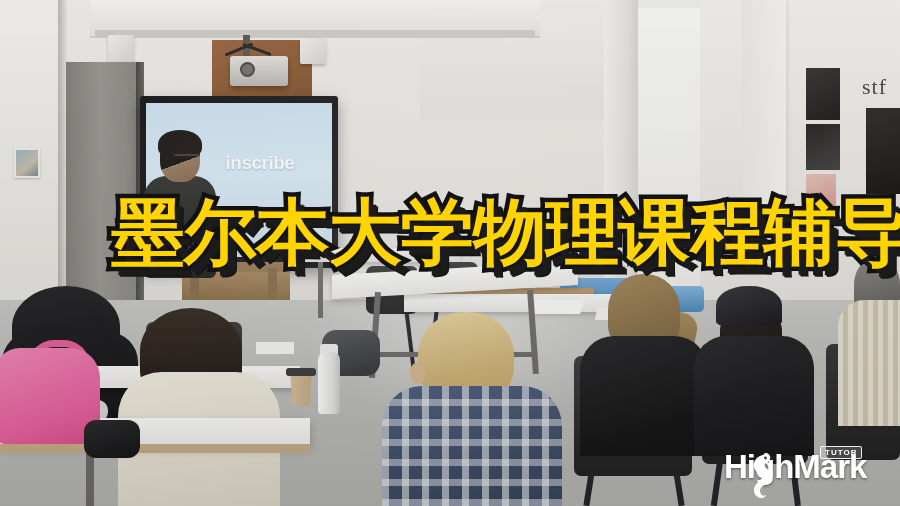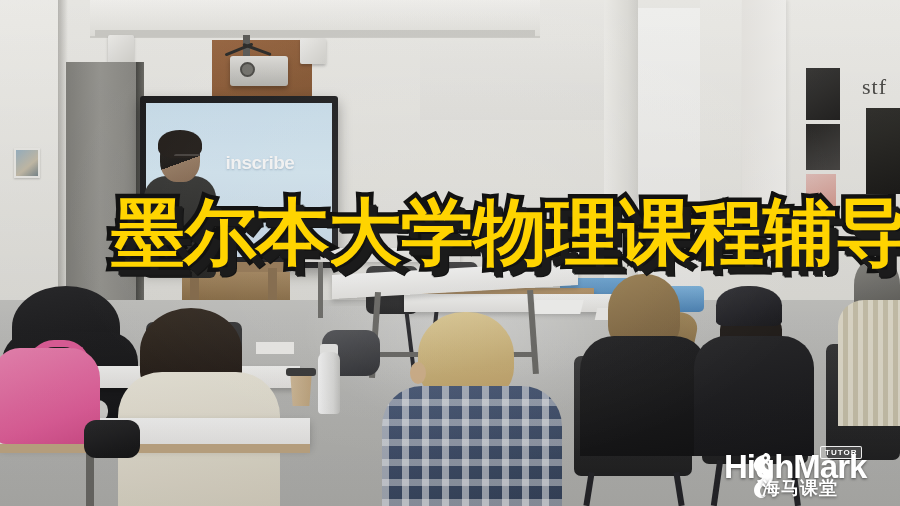--- a/index.html
+++ b/index.html
@@ -555,7 +555,6 @@
       <path d="M17 3c4 0 6 3 5 6 -1 3 -4 3 -5 5 -1 2 0 4 2 5 3 1 5 4 4 8 -1 5 -5 7 -8 9 -3 2 -4 5 -2 8 1 2 3 2 5 1 -1 3 -5 4 -8 2 -4 -2 -5 -7 -3 -11 2 -4 6 -6 8 -9 1 -2 0 -4 -2 -4 -3 0 -6 -2 -7 -6 -1 -5 2 -9 6 -11 2 -1 4 -1 5 -3z" fill="#ffffff"></path>
       <circle cx="17.5" cy="8" r="1.4" fill="#3a3a3a"></circle>
     </svg>
-    <div id="wm-cn">海马课堂</div>
   </div>
 
 </div>

